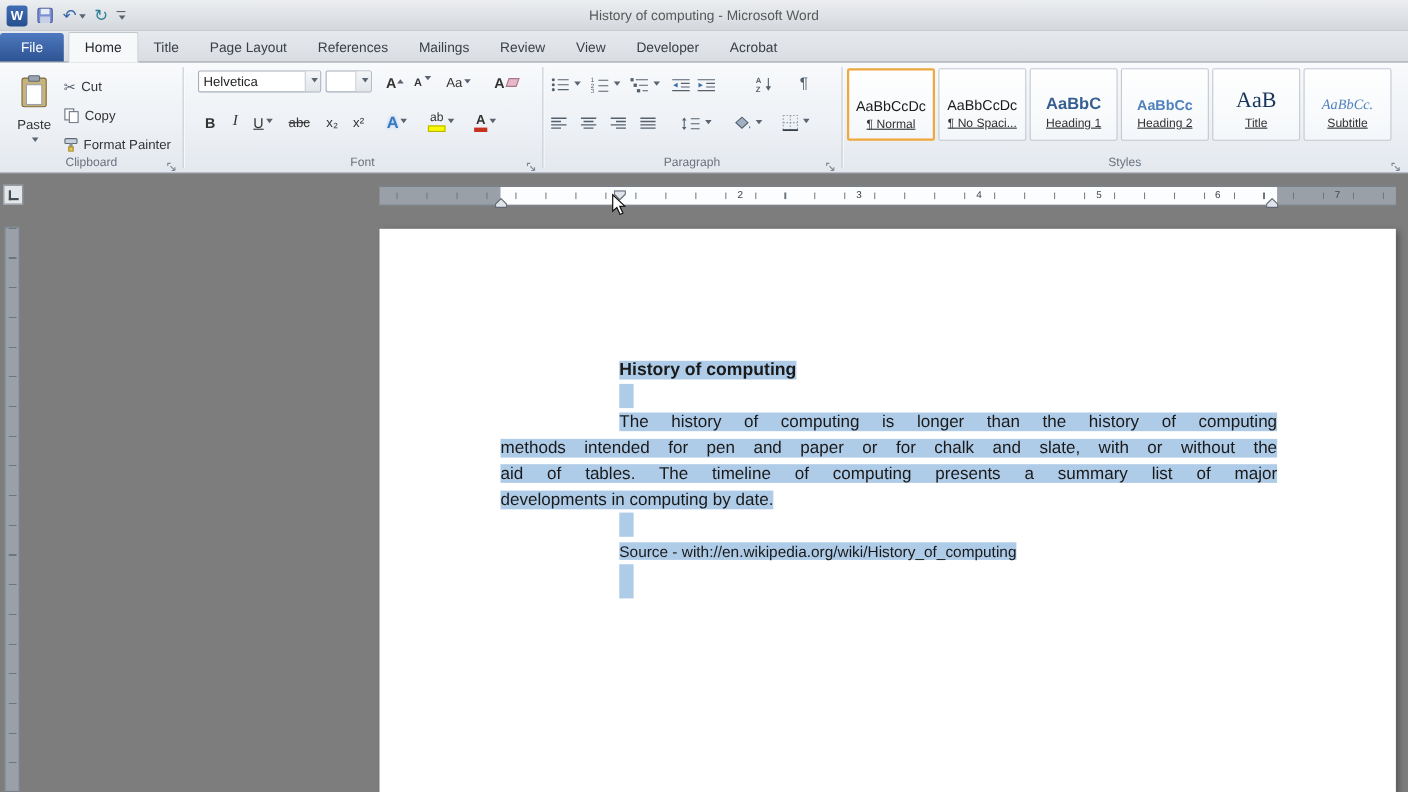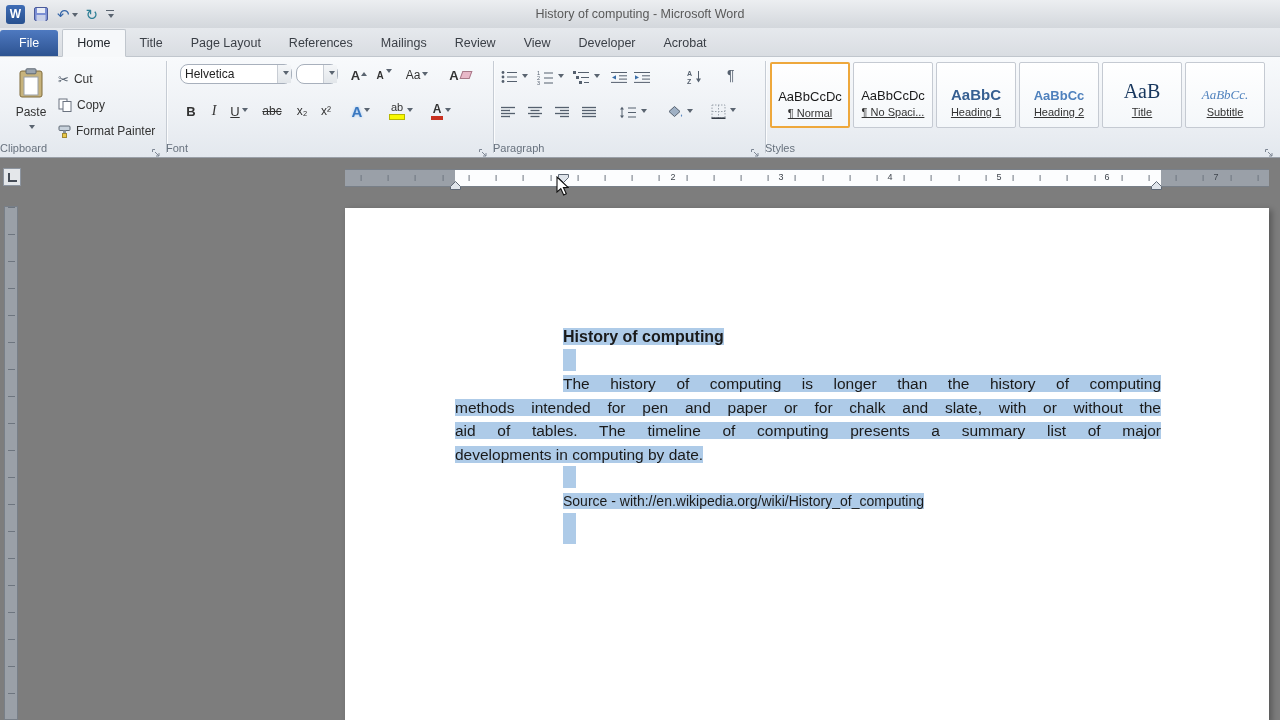--- a/index.html
+++ b/index.html
@@ -49,7 +49,7 @@
   .cuticon{font-size:13px;color:#55606e;}
 
   
-  .combo{position:absolute;height:20px;background:#fff;border:1px solid #a8b0bc;border-radius:8px;
+  .combo{position:absolute;height:20px;background:#fff;border:1px solid #a8b0bc;border-radius:2px;
          font-size:12px;color:#222;display:flex;align-items:center;box-sizing:border-box;}
   .combo .val{flex:1;padding:0 4px;white-space:nowrap;overflow:hidden;}
   .combo .dd{width:13px;height:100%;border-left:1px solid #c8cdd4;display:flex;align-items:center;

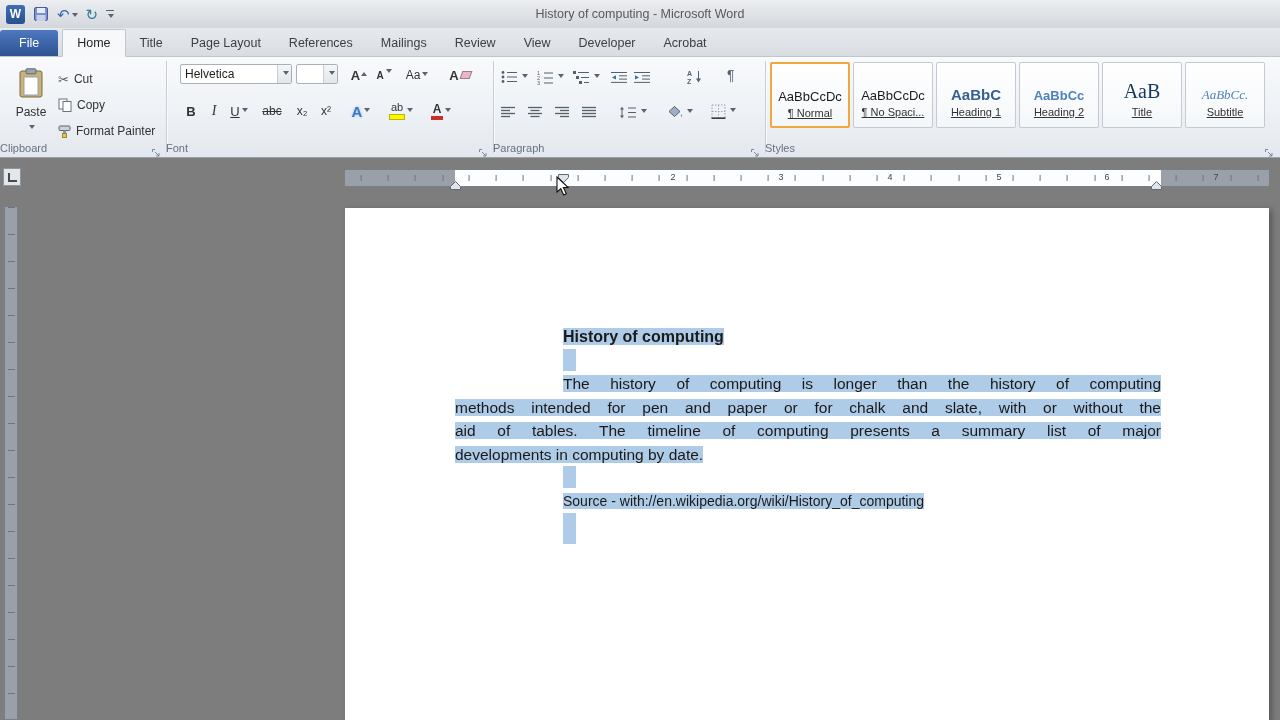--- a/index.html
+++ b/index.html
@@ -38,7 +38,7 @@
           background:linear-gradient(180deg,#f8fafc,#eef1f5 55%,#e3e8ee);
           border-bottom:1px solid #9aa0a8;box-sizing:border-box;}
   .vsep{position:absolute;top:4px;height:92px;width:1px;background:#c6ccd4;box-shadow:1px 0 0 #fbfcfd;}
-  .glabel{position:absolute;bottom:3px;font-size:11px;color:#68727e;}
+  .glabel{position:absolute;bottom:3px;font-size:11px;color:#68727e;text-align:center;}
   .dlg{position:absolute;bottom:3px;width:10px;height:10px;}
 
   

